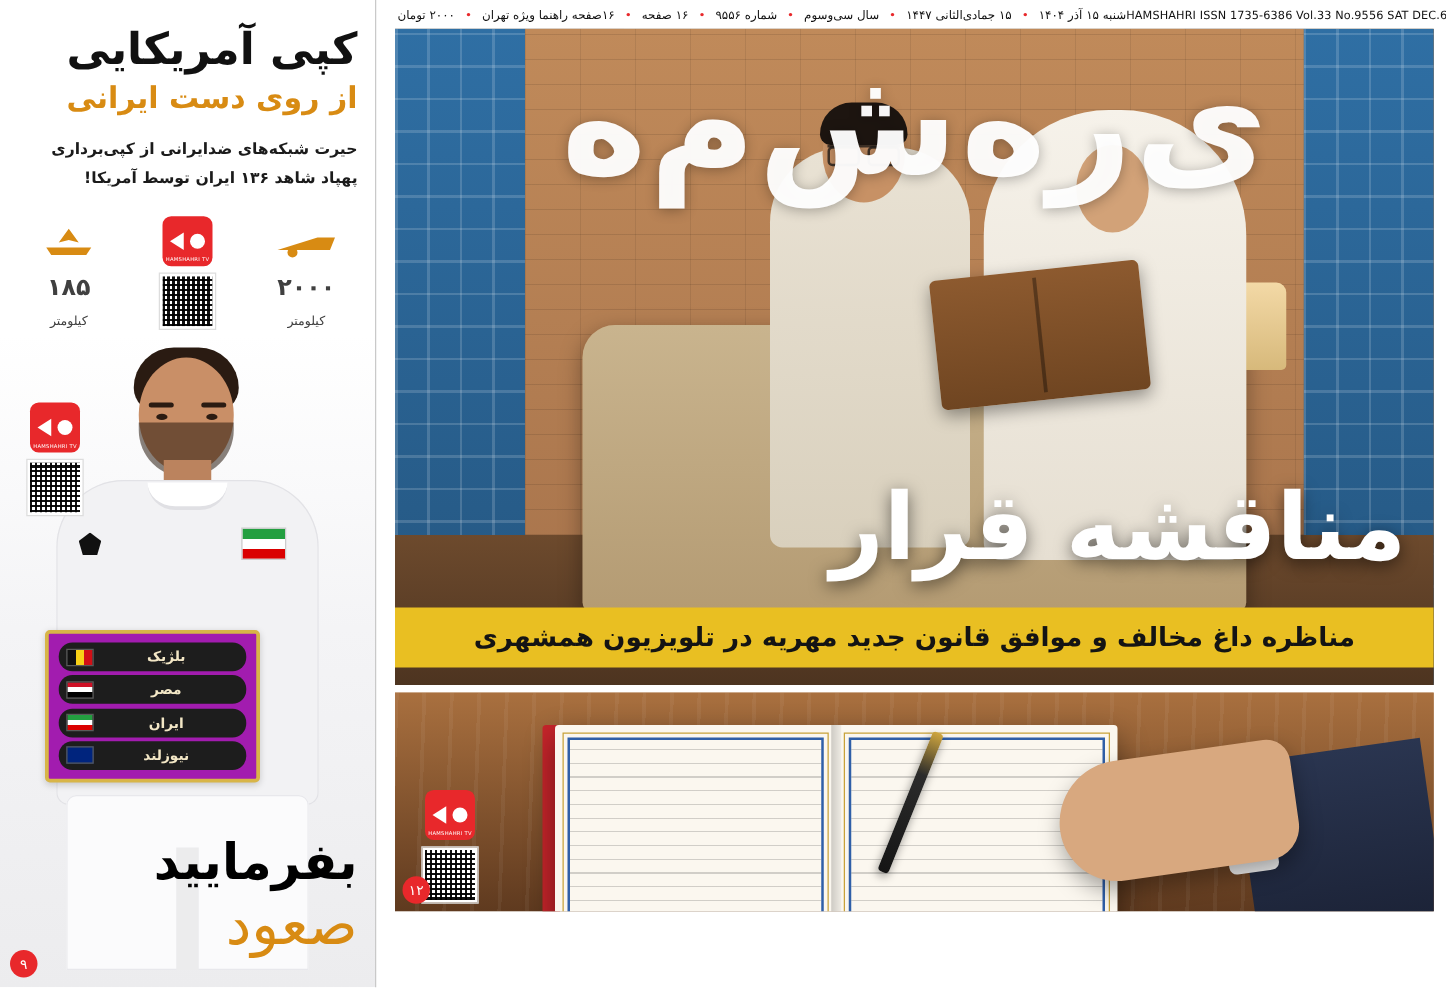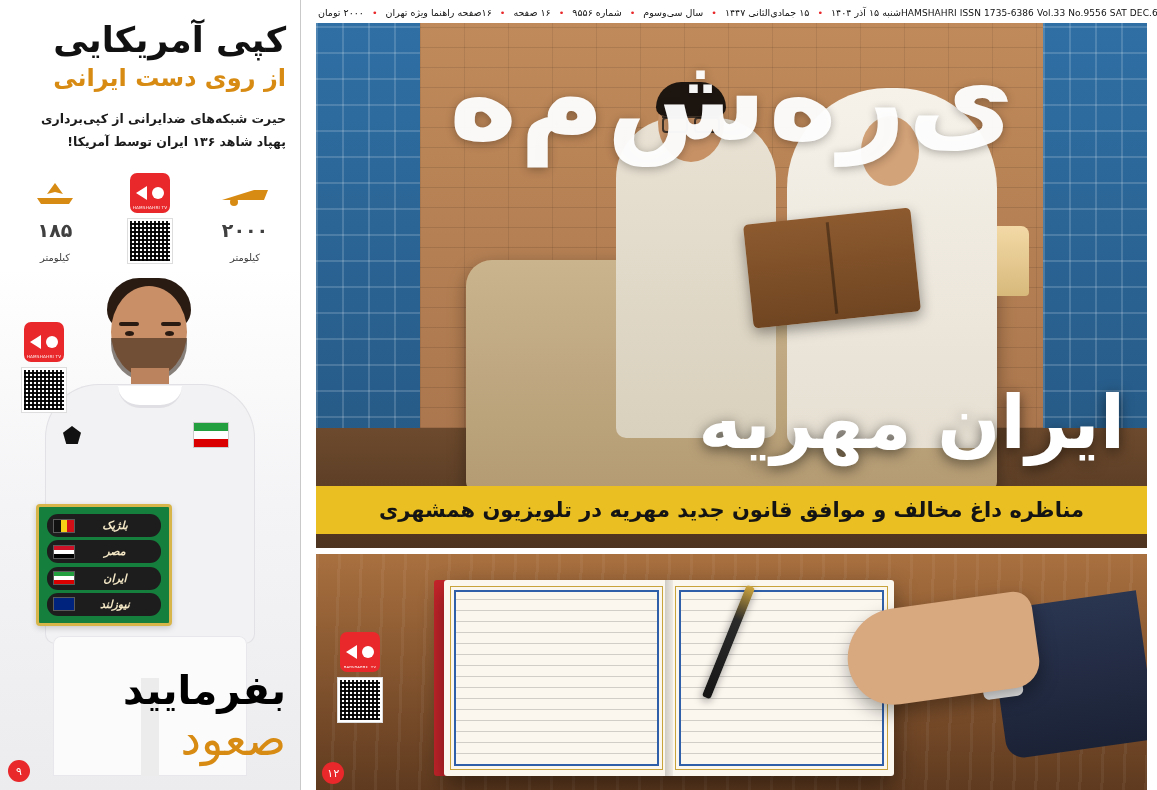--- a/index.html
+++ b/index.html
@@ -680,7 +680,7 @@
         <span class="ll">ی</span>
       </div>
 
-      <div class="hero-title">ایران مهریه</div>
+      <div class="hero-title">مناقشه قرار</div>
 
       <div class="hero-band">
         <span>مناظره داغ مخالف و موافق قانون جدید مهریه در تلویزیون همشهری</span>

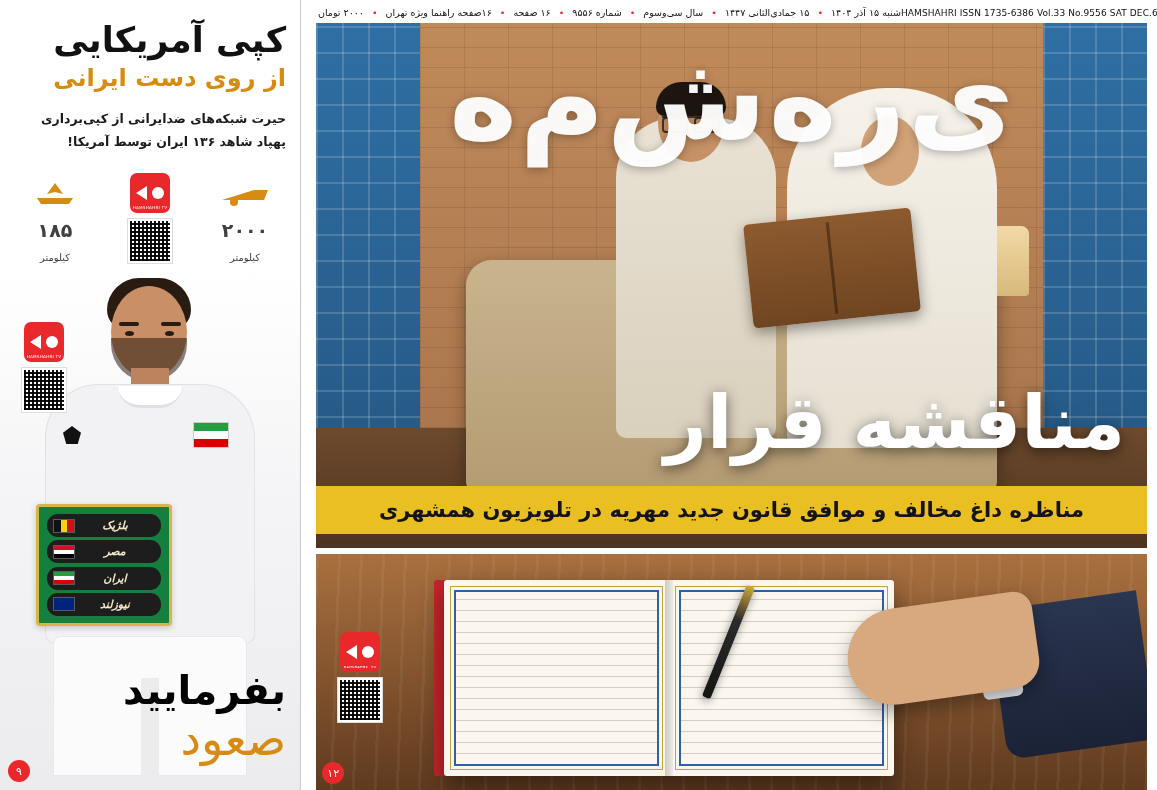--- a/index.html
+++ b/index.html
@@ -221,14 +221,13 @@
   .signboard {
     position: absolute;
     left: 36px; top: 236px;
-    width: 136px; height: 122px;
-    background: #15803d;
+    width: 172px; height: 122px;
+    background: #a21caf;
     border: 3px solid #d8b548;
     border-radius: 4px;
     padding: 7px 8px;
     display: flex; flex-direction: column; justify-content: space-between;
     box-shadow: 0 2px 6px rgba(0,0,0,.18);
-    font-style: italic;
   }
   .sb-row {
     display: flex; flex-direction: row-reverse; align-items: center;

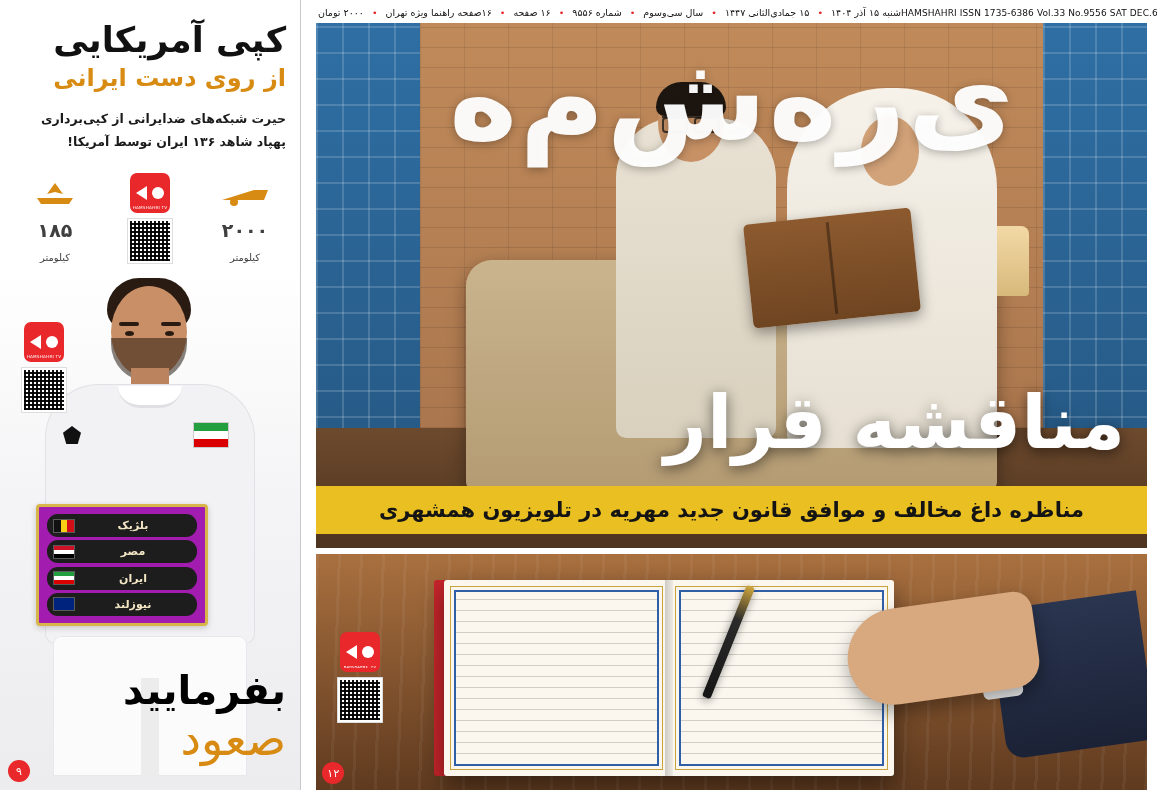--- a/index.html
+++ b/index.html
@@ -441,11 +441,10 @@
 
   .lower {
     position: relative;
-    width: 831px; height: 236px;
+    width: 831px; height: 175px;
     margin-top: 6px;
     overflow: hidden;
     background: linear-gradient(180deg,#b07a4b,#6d4526);
-    font-family: Liberation Mono, monospace;
   }
   .desk {
     position: absolute; inset: 0;

